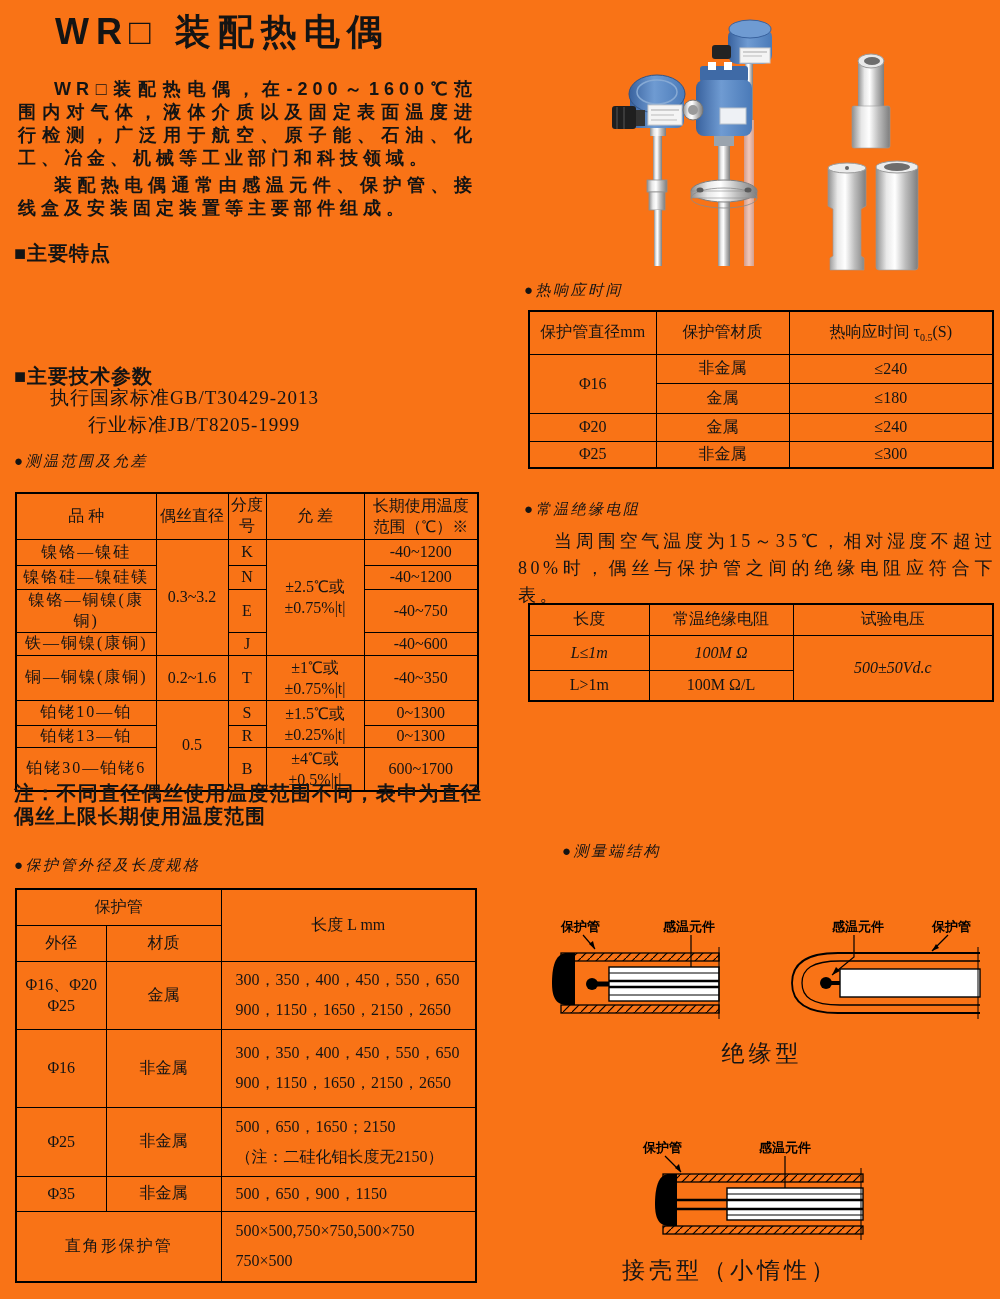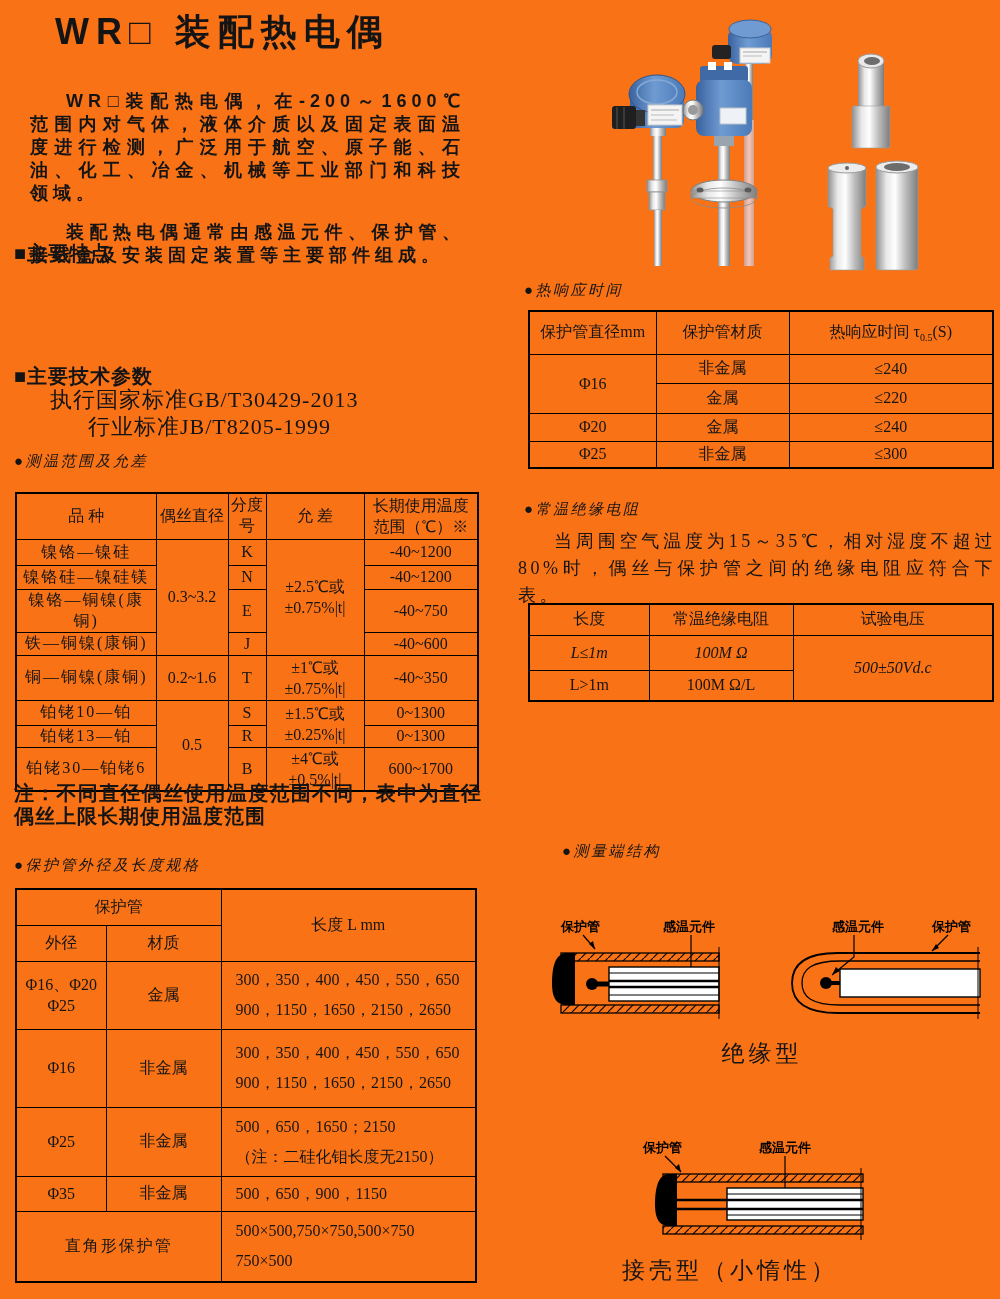--- a/index.html
+++ b/index.html
@@ -14,7 +14,7 @@
     font-size:36px; letter-spacing:7px; white-space:nowrap;
   }
   .intro p {
-    margin:16px; text-indent:2em; text-align:justify;
+    margin:4px; text-indent:2em; text-align:justify;
     font-family:"Liberation Sans", sans-serif; font-weight:700;
     font-size:18px; line-height:23px; letter-spacing:5px;
   }

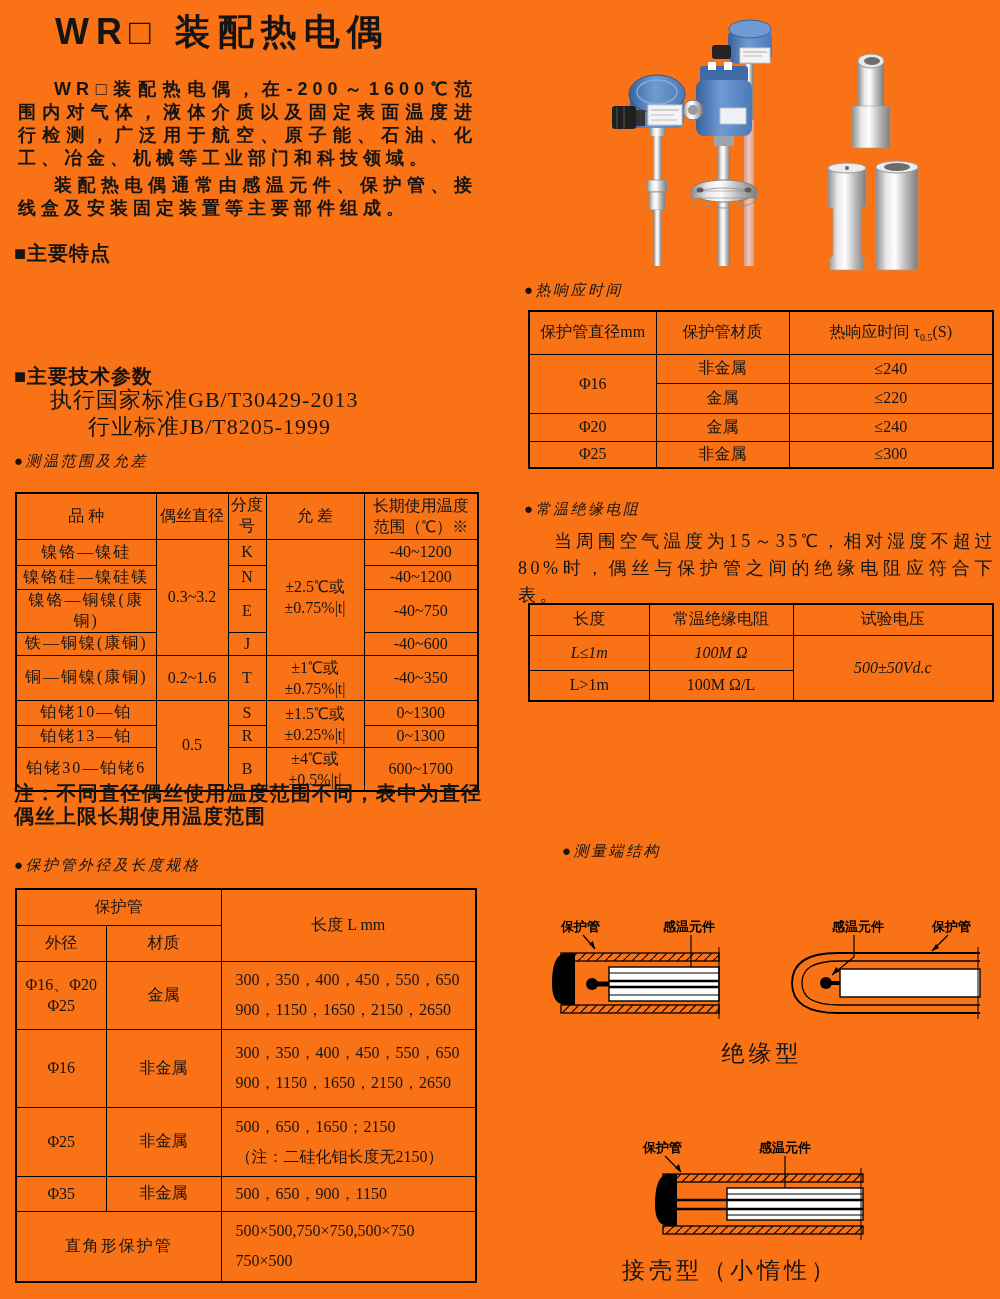--- a/index.html
+++ b/index.html
@@ -26,7 +26,7 @@
     margin:0; text-indent:2em; text-align:justify;
     font-size:17.5px; line-height:22.5px; letter-spacing:4px;
   }
-  .tech-line { font-size:22px; letter-spacing:1px; white-space:nowrap; }
+  .tech-line { font-size:19px; letter-spacing:1px; white-space:nowrap; }
   .dot-heading {
     font-style:italic; font-size:15px; letter-spacing:2.5px; white-space:nowrap;
   }

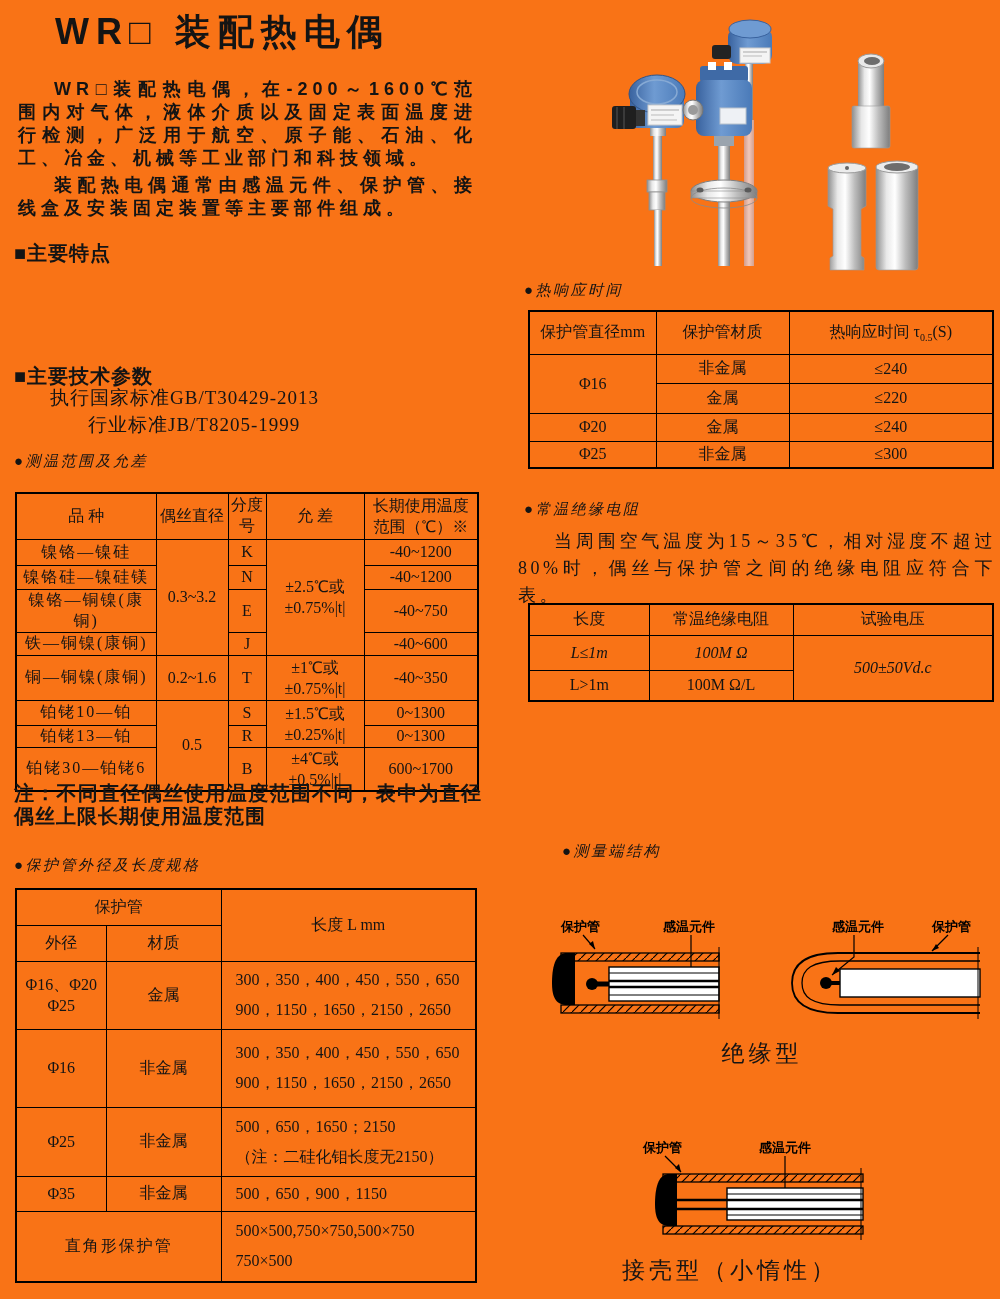--- a/index.html
+++ b/index.html
@@ -312,7 +312,7 @@
     </tr>
     <tr style="height:30px;">
       <td>金属</td>
-      <td>≤220</td>
+      <td>≤180</td>
     </tr>
     <tr style="height:28px;">
       <td>Φ20</td>

